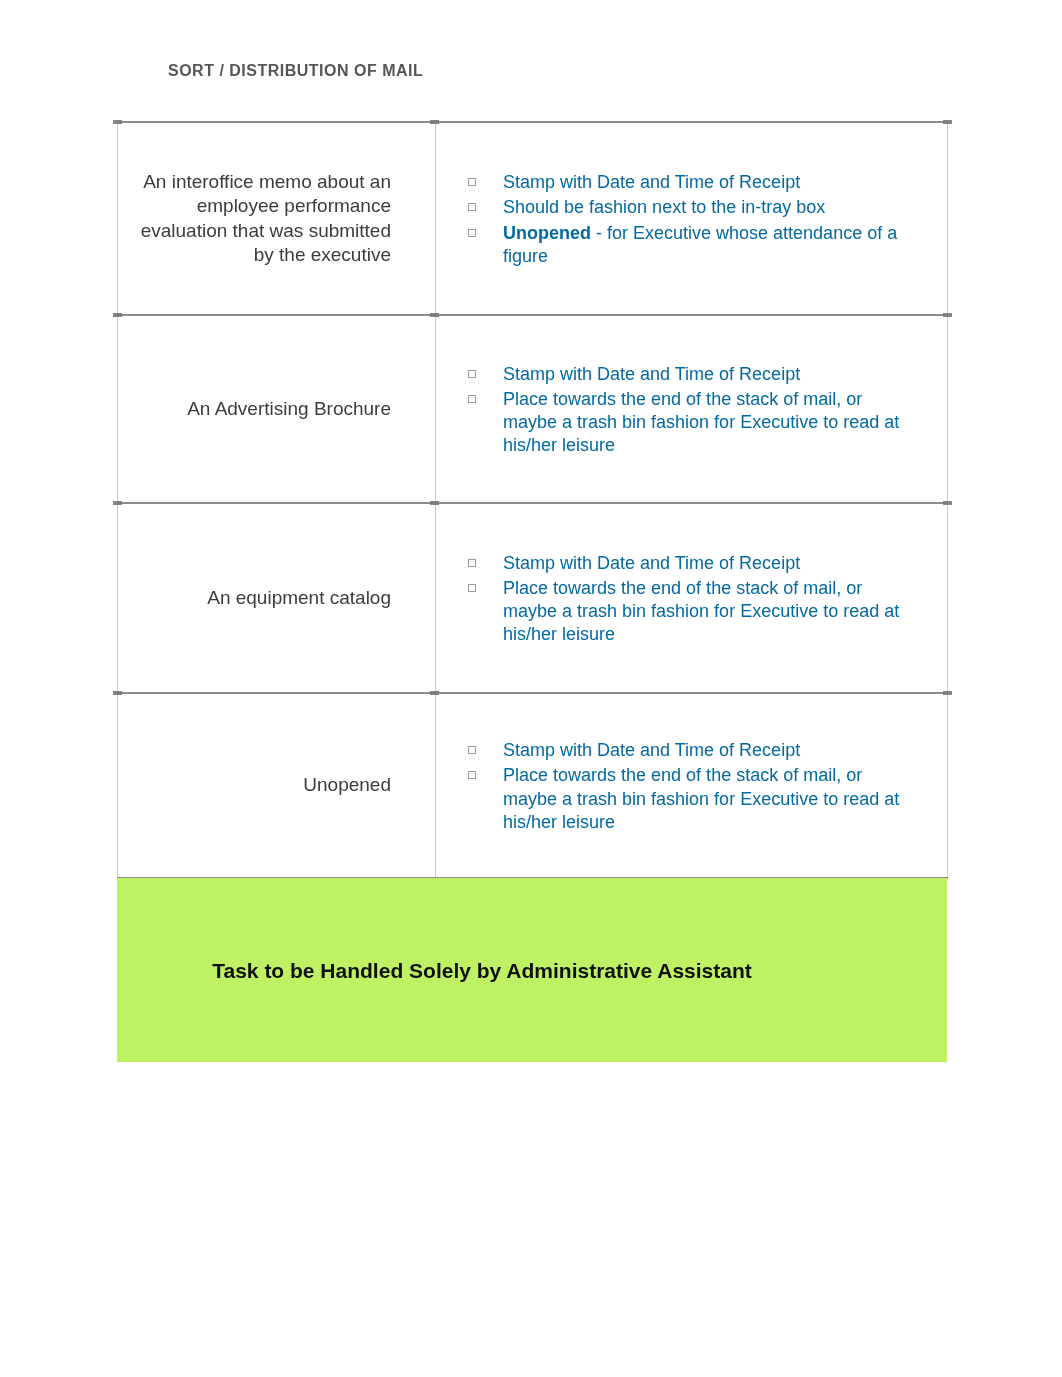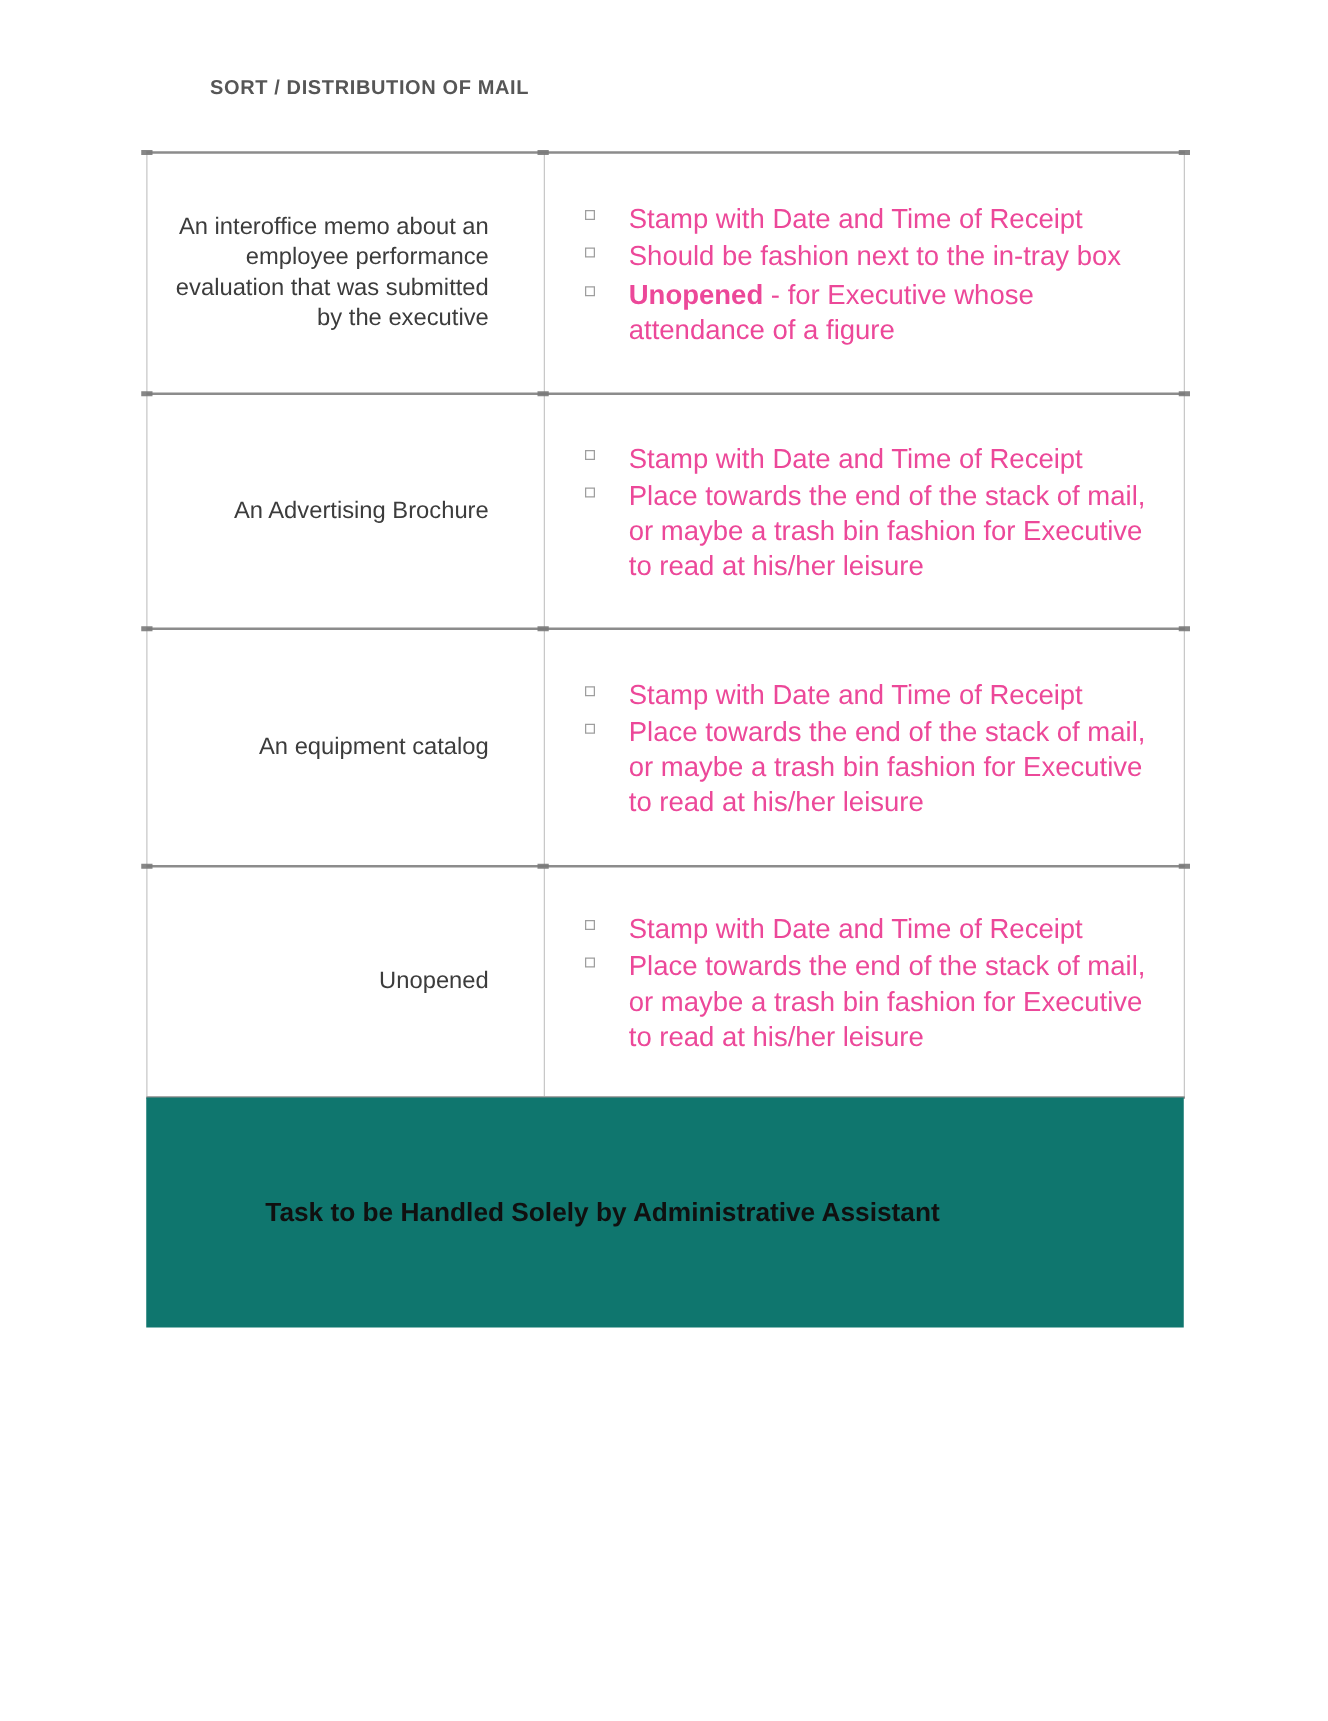--- a/index.html
+++ b/index.html
@@ -12,7 +12,7 @@
   .c2{width:511px;}
   .celltext{font-family:"Liberation Sans",sans-serif;font-size:19px;color:#3c3c3c;line-height:1.29;padding:0 44px 0 22px;}
   ul.b{margin:0;padding:0;list-style:none;position:relative;top:1px;width:417px;margin-left:67px;}
-  ul.b li{position:relative;font-family:"Liberation Sans",sans-serif;font-size:22px;color:#ec4899;line-height:1.28;margin:0 0 2px 0;}
+  ul.b li{position:relative;font-family:"Liberation Sans",sans-serif;font-size:18px;color:#0369a1;line-height:1.28;margin:0 0 2px 0;}
   ul.b li:last-child{margin-bottom:0;}
   ul.b li:before{content:"";position:absolute;left:-35px;top:7px;width:6px;height:6px;border:1px solid #9e9e9e;}
   ul.b li b{font-weight:bold;}

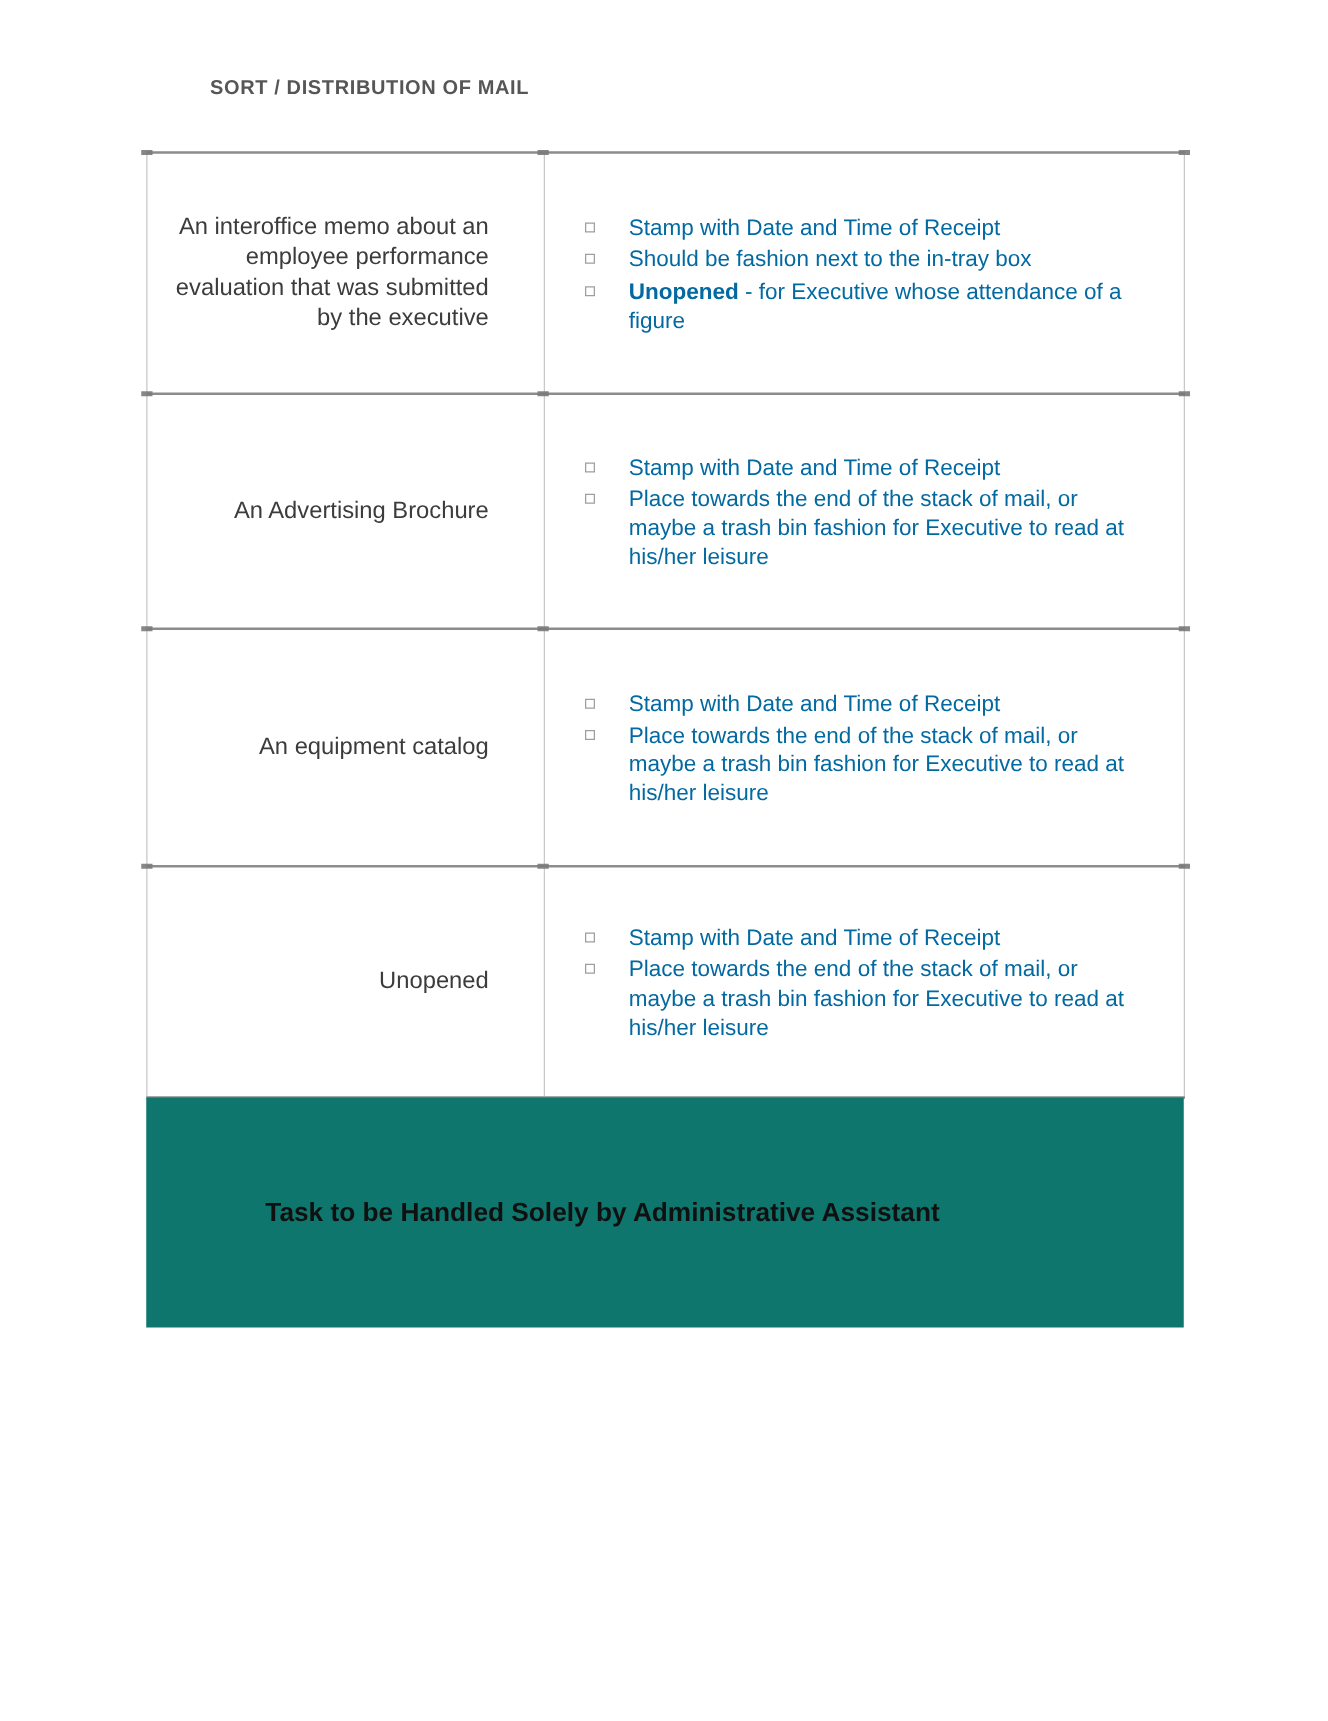--- a/index.html
+++ b/index.html
@@ -21,7 +21,7 @@
   .r3{height:190px;}
   .r4{height:185px;}
   .junc{position:absolute;width:9px;height:4px;background:#7a7a7a;opacity:.9;}
-  .banner{position:absolute;left:117px;top:878px;width:830px;height:184px;background:#0f766e;}
+  .banner{position:absolute;left:117px;top:878px;width:830px;height:184px;background:#bef264;}
   .banner .btxt{position:absolute;left:0;right:0;top:81px;text-align:center;font-family:"Liberation Sans",sans-serif;font-size:21px;font-weight:bold;color:#101010;padding-right:100px;}
 </style>
 </head>

